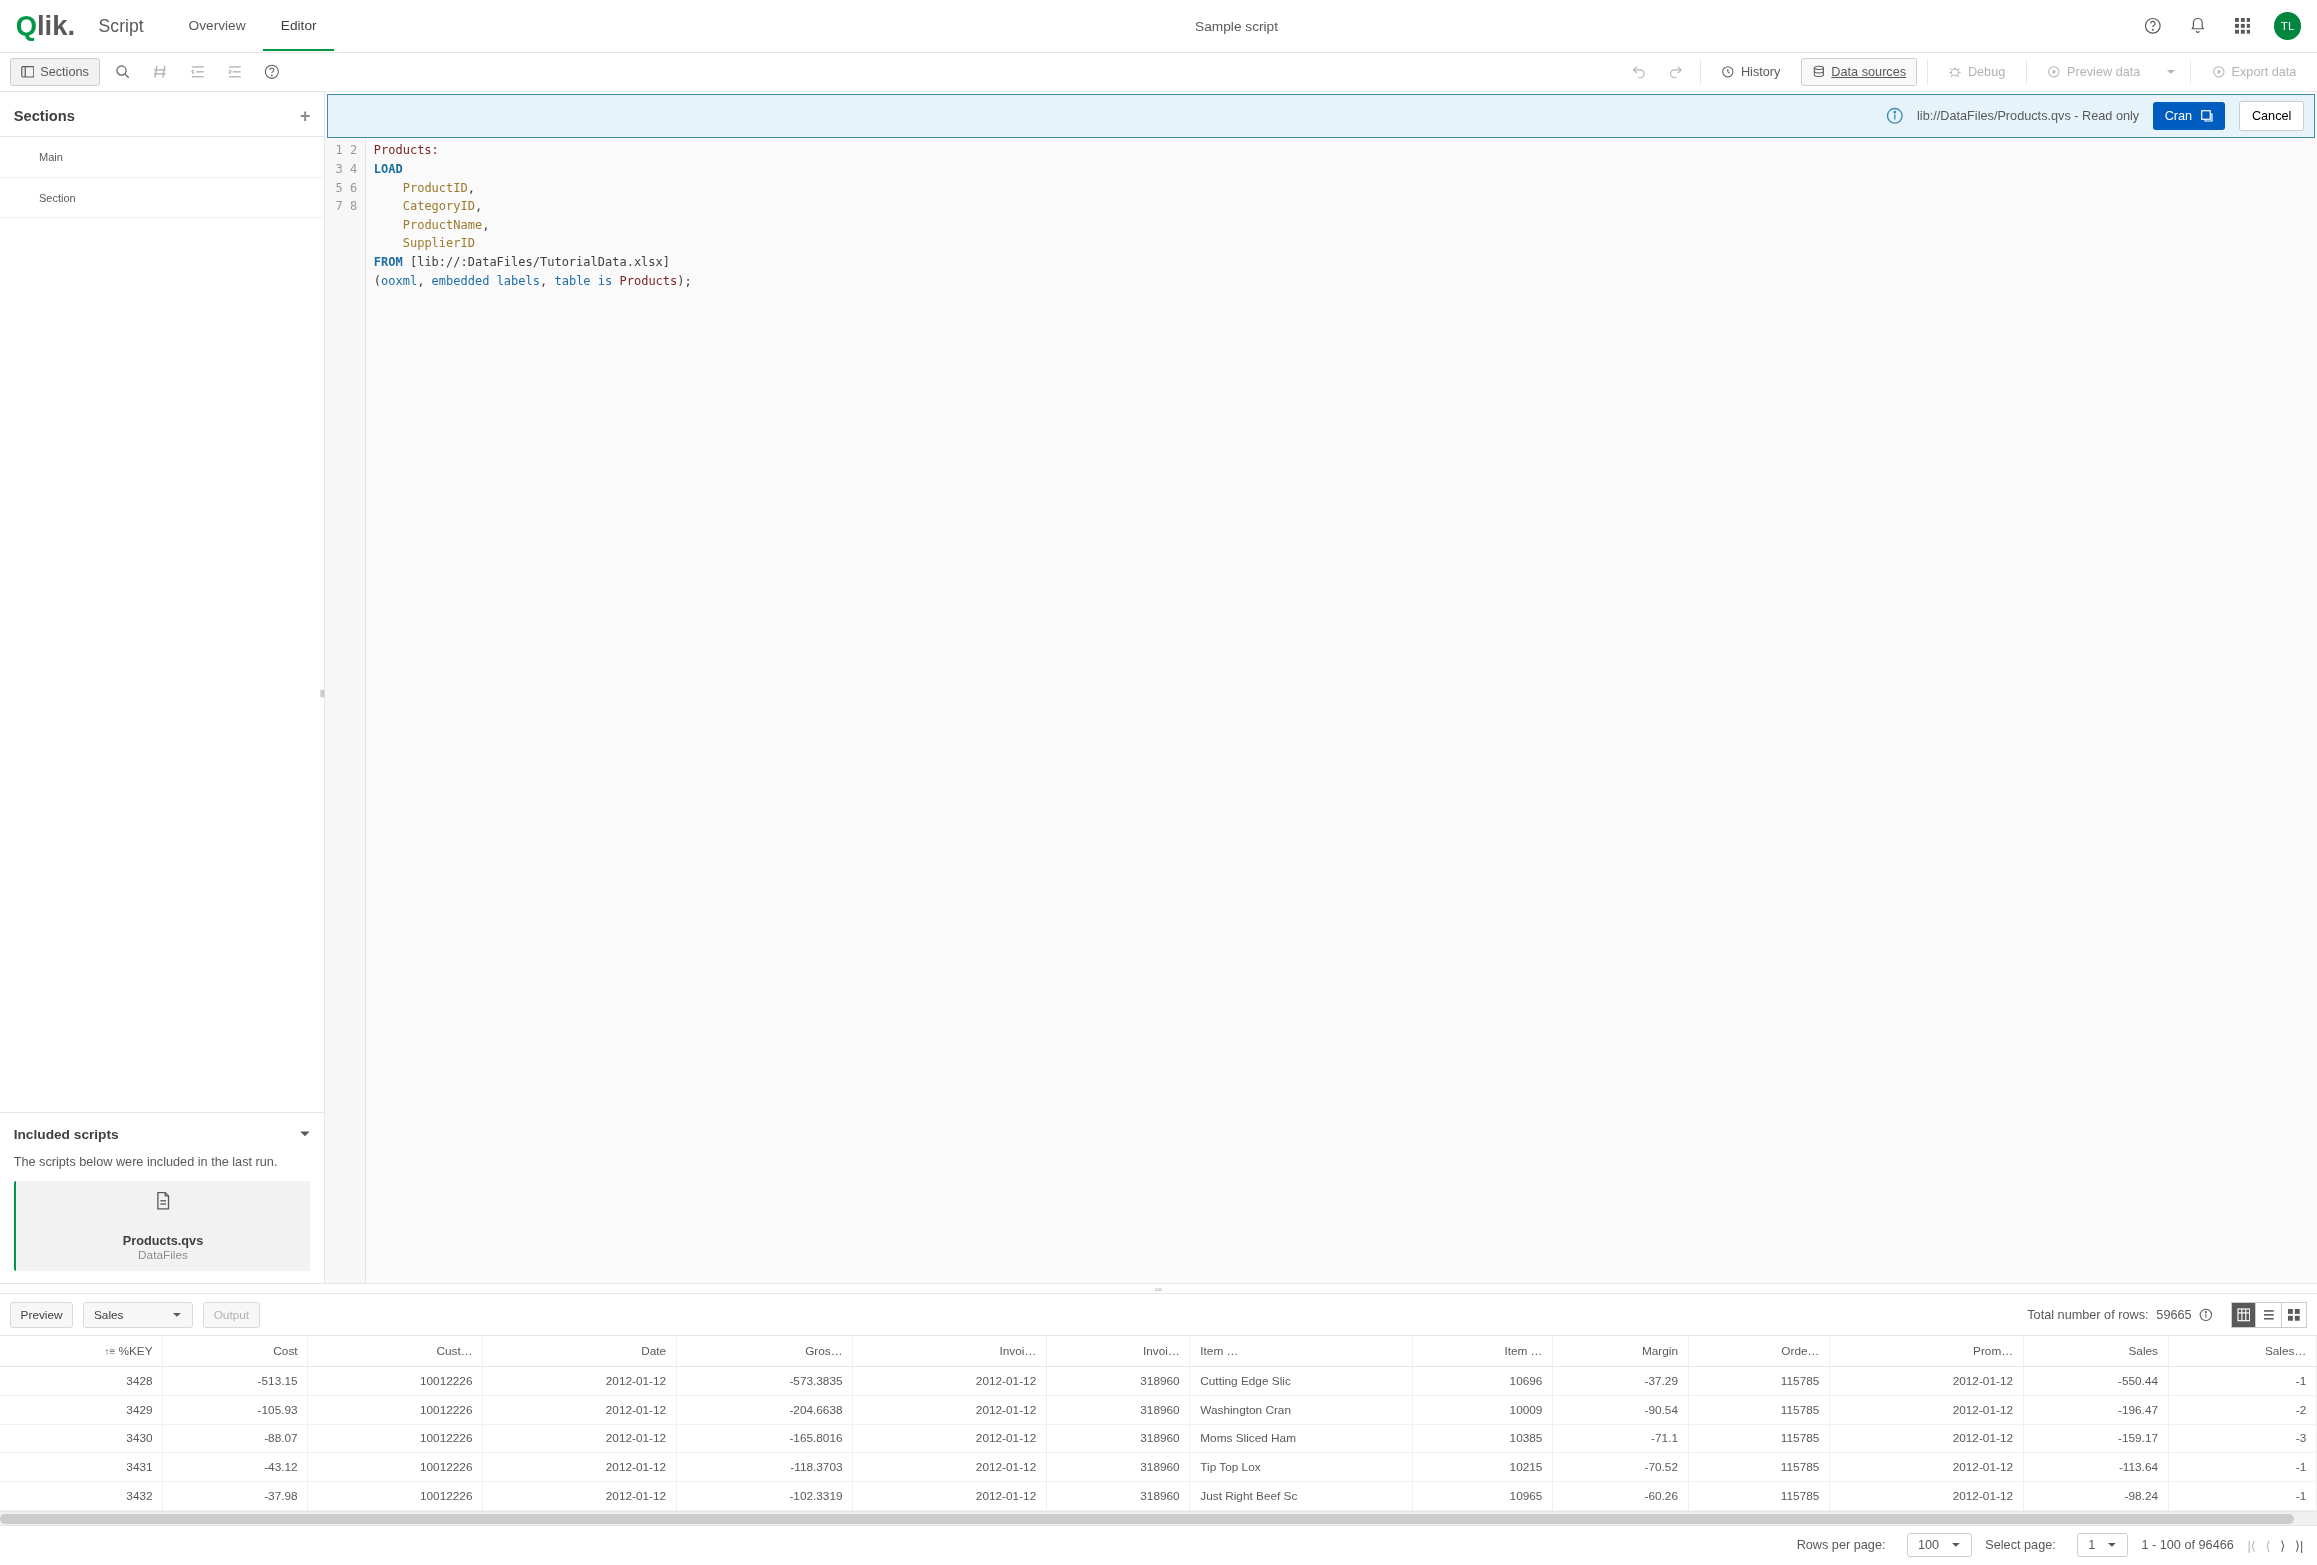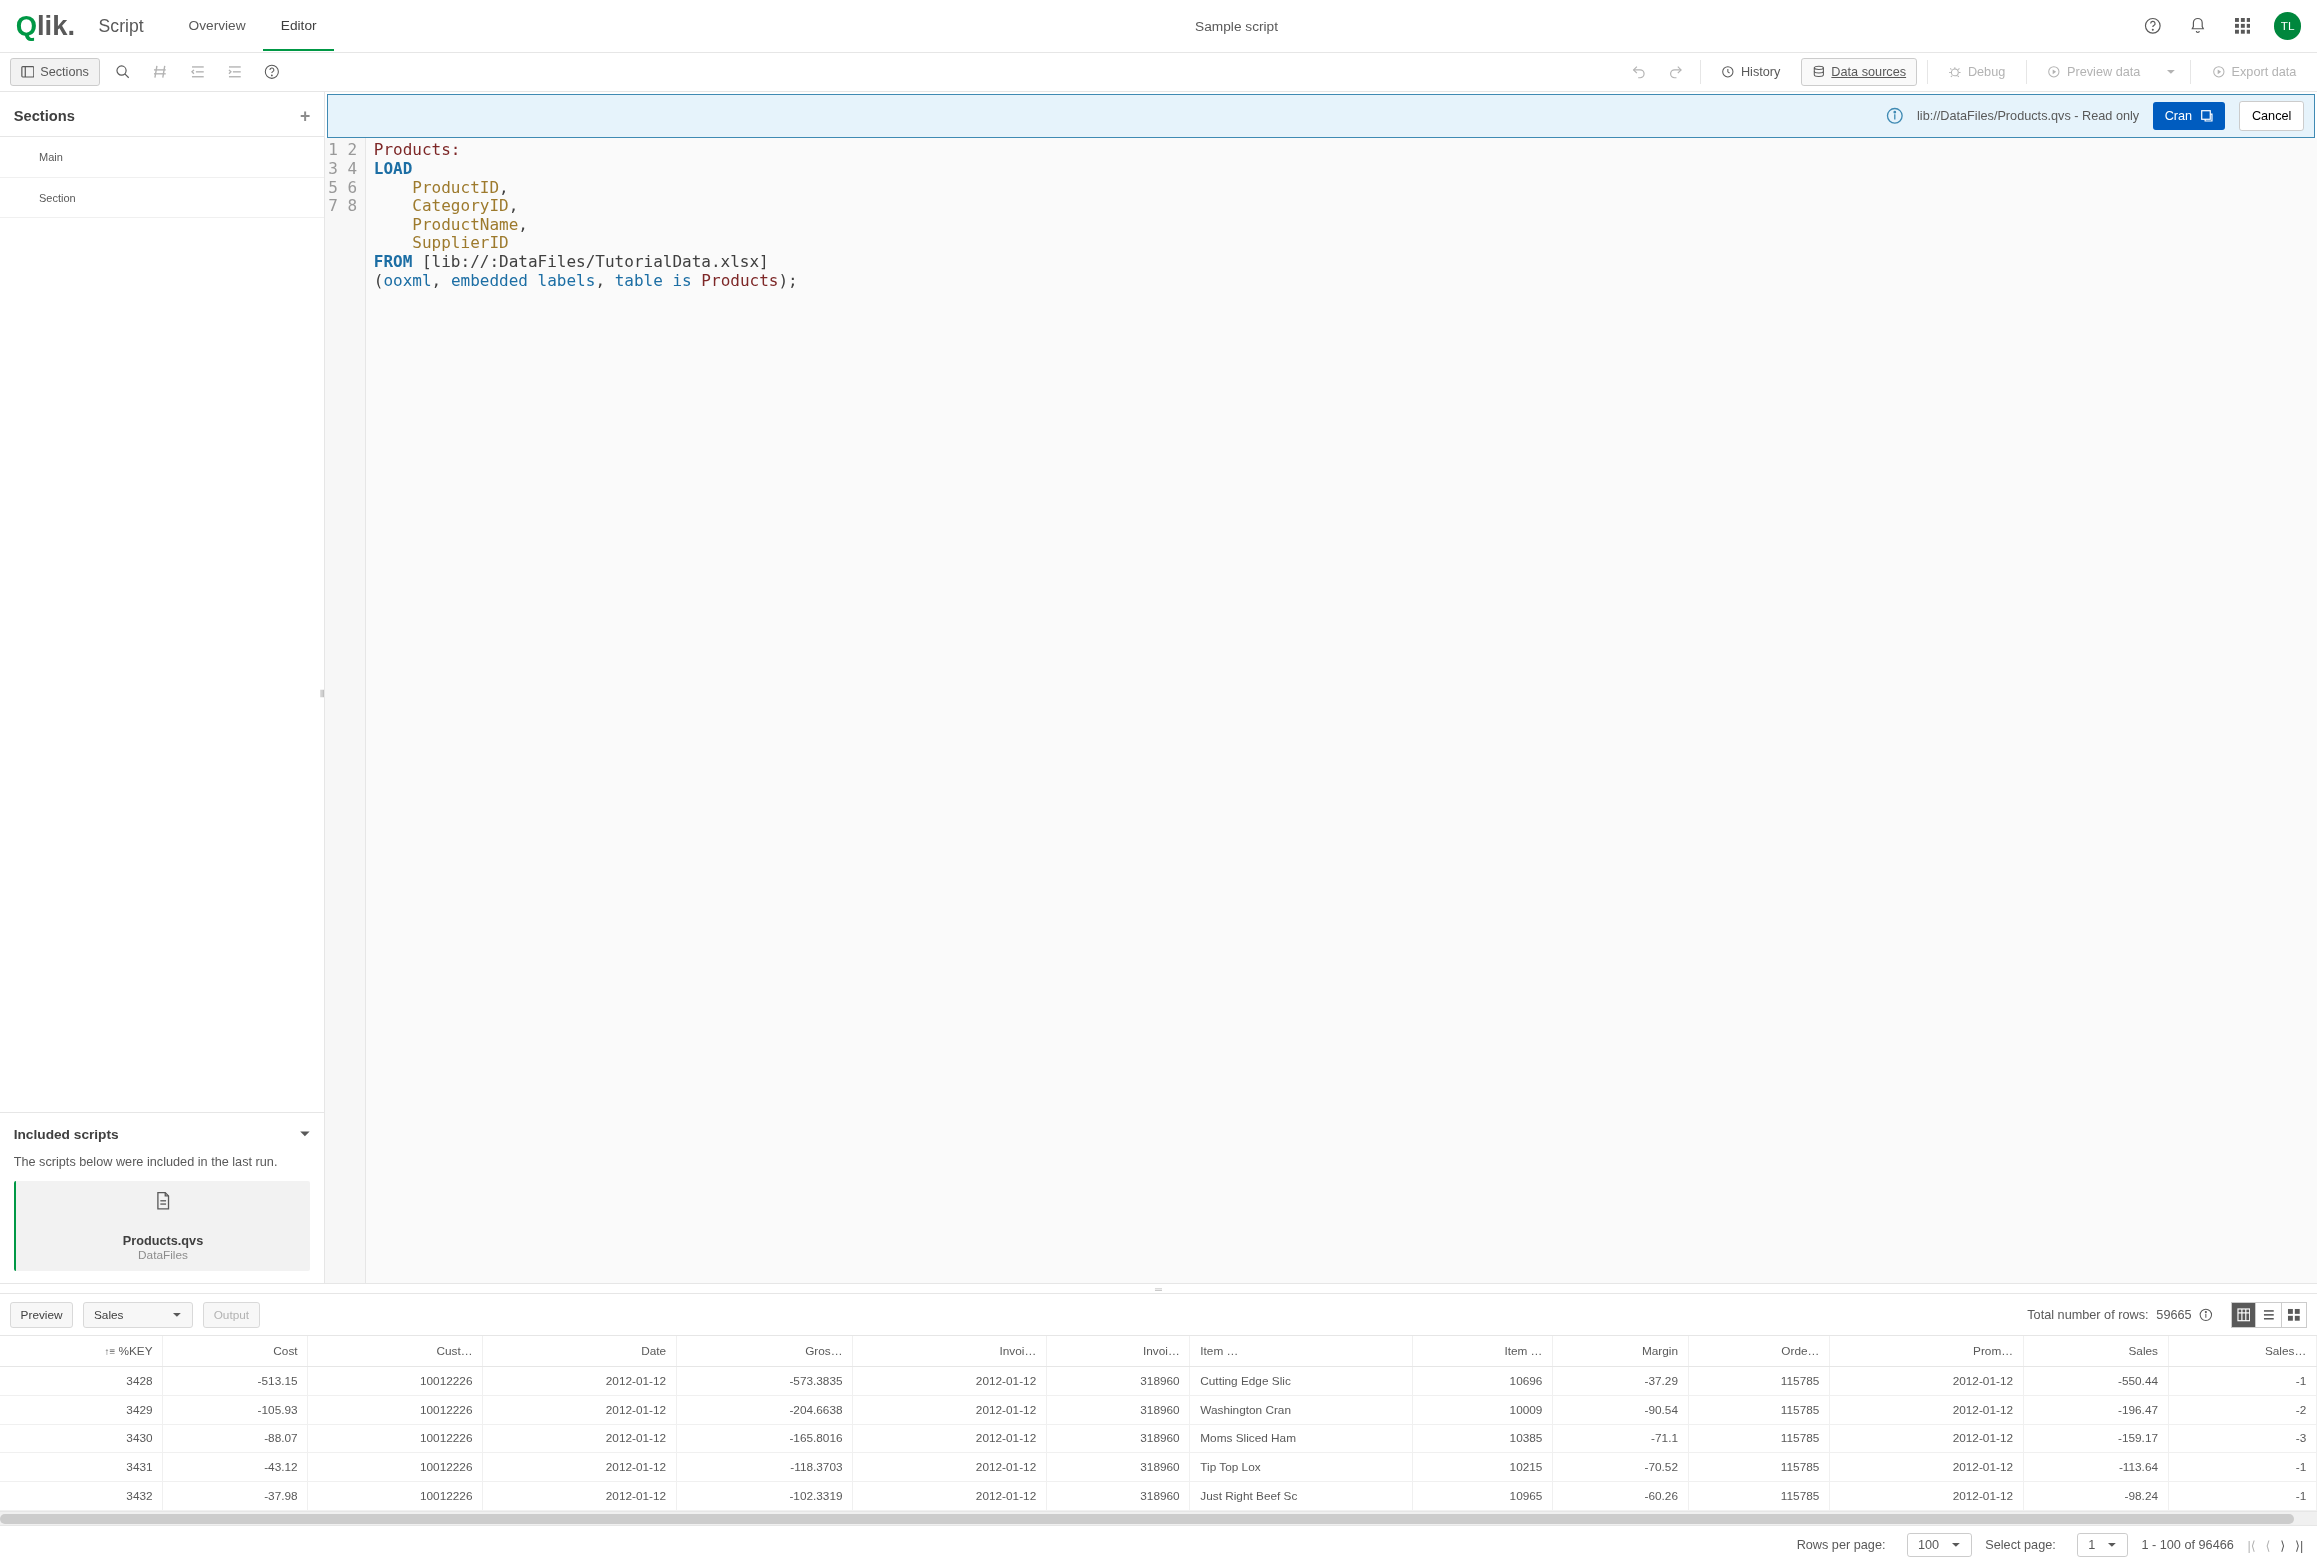--- a/index.html
+++ b/index.html
@@ -50,7 +50,7 @@
 .btn-primary { background: #005cbf; color: #fff; border: none; padding: 6.9px 11.8px; border-radius: 2.9px; font-size: 12.7px; display: inline-flex; align-items: center; gap: 7.8px; cursor: pointer; }
 .btn-secondary { background: #fff; border: 1px solid #ccc; padding: 6.9px 11.8px; border-radius: 2.9px; font-size: 12.7px; cursor: pointer; }
 
-.code-area { flex: 1; display: flex; font-family: Consolas, Monaco, monospace; font-size: 16px; background: #fafafa; overflow: auto; }
+.code-area { flex: 1; display: flex; font-family: Consolas, Monaco, monospace; font-size: 12px; background: #fafafa; overflow: auto; }
 .gutter { width: 41px; text-align: right; padding: 3.9px 7.8px 3.9px 0; color: #999; background: #f7f7f7; border-right: 1px solid #e6e6e6; line-height: 18.6px; }
 .code { padding: 3.9px 7.8px; line-height: 18.6px; white-space: pre; }
 .kw { color: #1c6ea4; font-weight: normal; }

